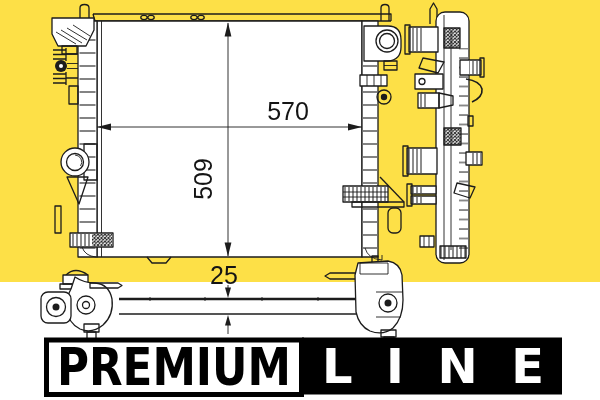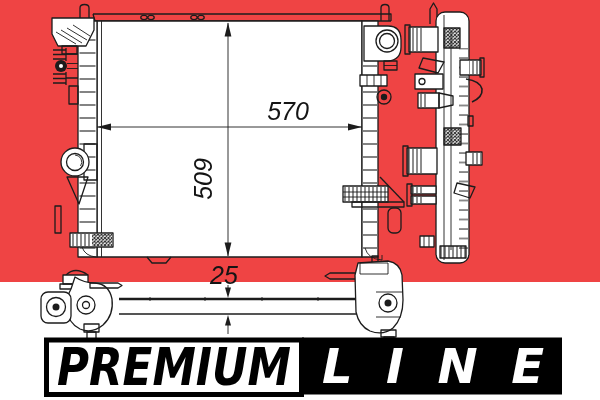--- a/index.html
+++ b/index.html
@@ -7,7 +7,7 @@
     width:600px;height:400px;background:#ffffff;overflow:hidden;
     font-family:"Liberation Sans","DejaVu Sans",sans-serif;
   }
-  .stage{position:relative;width:600px;height:282px;background:#ef4444;font-style:italic;}
+  .stage{position:relative;width:600px;height:282px;background:#fde047;}
   svg{display:block;}
   .ln{stroke:#1c1c1c;fill:none;stroke-width:1.3;stroke-linejoin:round;}
   .thin{stroke-width:0.9;}

